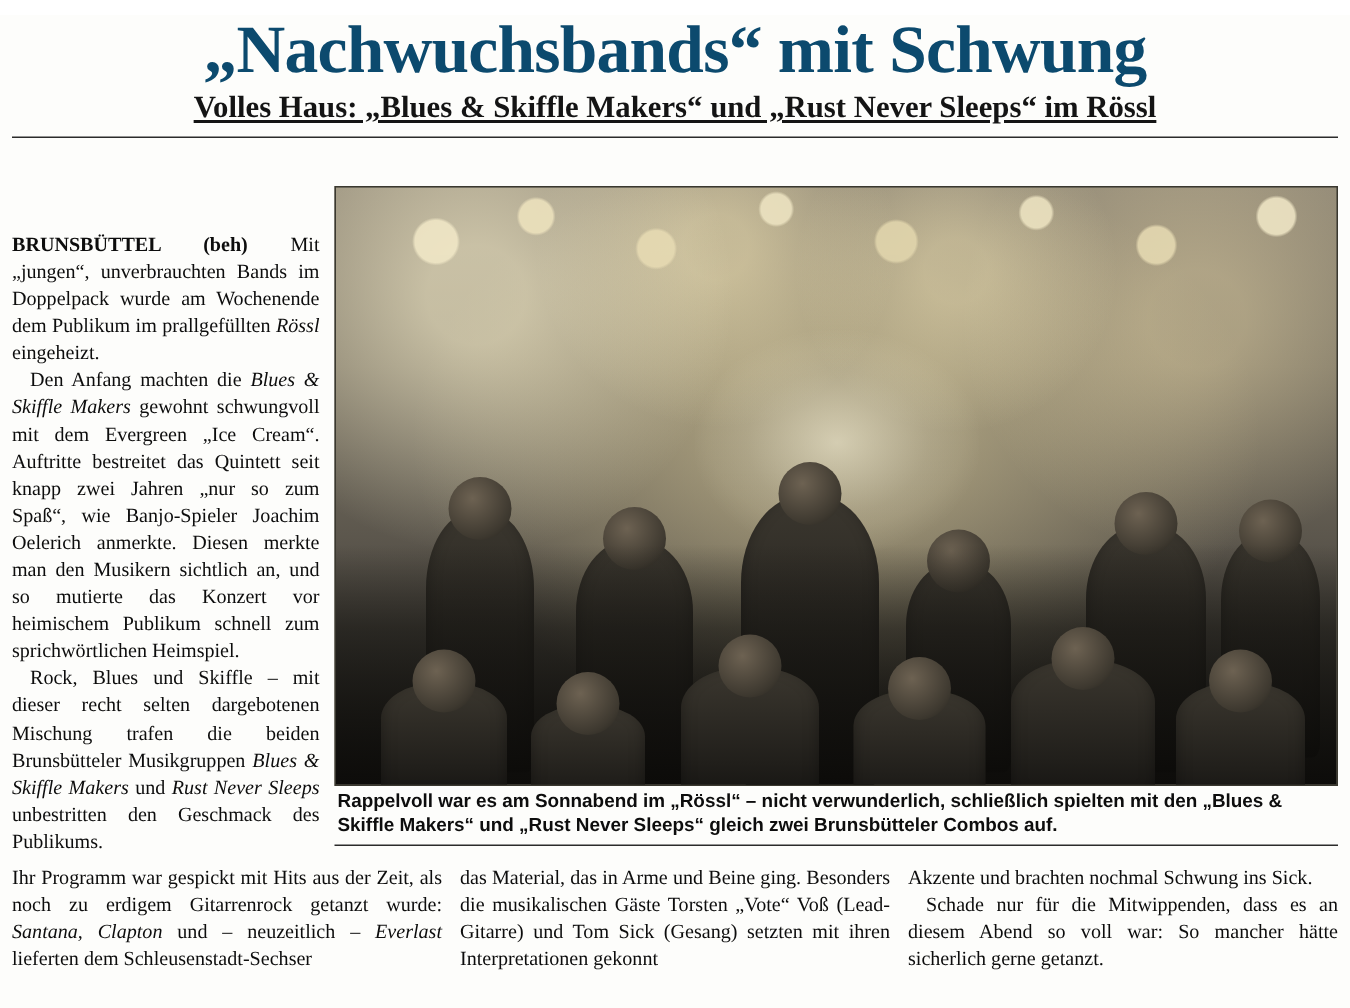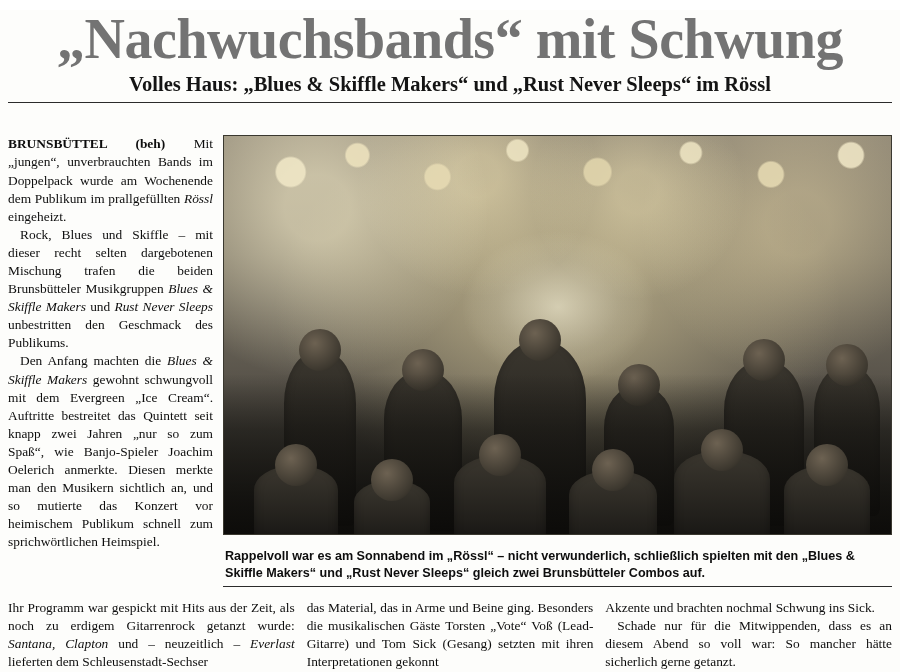--- a/index.html
+++ b/index.html
@@ -27,11 +27,11 @@
     text-align: center;
     font-family: "Liberation Serif", serif;
     font-weight: bold;
-    font-size: 56px;
+    font-size: 45px;
     letter-spacing: -0.5px;
     line-height: 1.05;
     margin: 10px 0 2px 0;
-    color: #737373;
+    color: #0c4a6e;
   }
   .subhead {
     text-align: center;

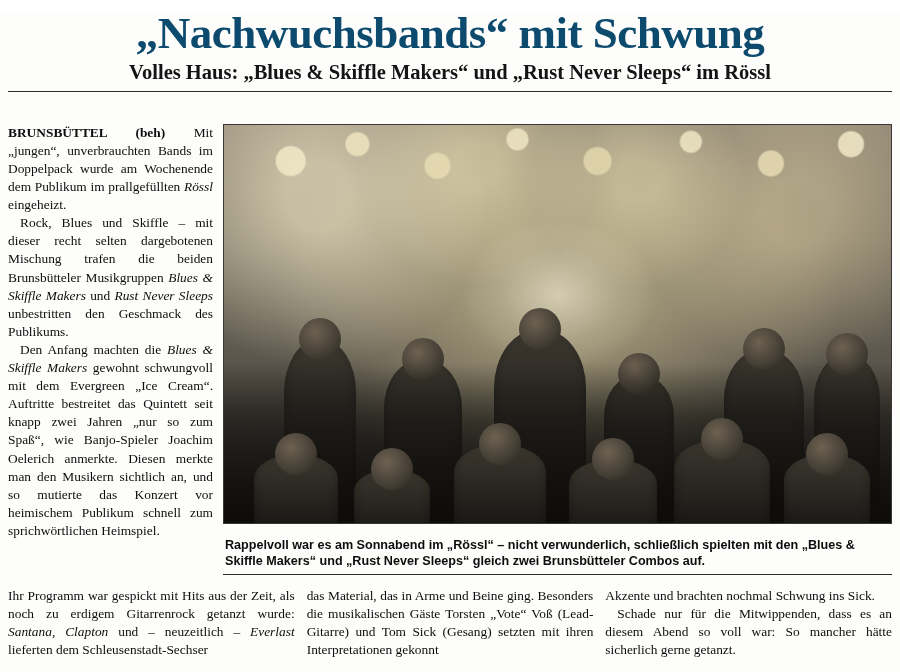--- a/index.html
+++ b/index.html
@@ -41,6 +41,7 @@
     line-height: 1.15;
     margin: 4px 0 6px 0;
     color: #141414;
+    text-decoration: underline;
   }
   .rule {
     border: none;

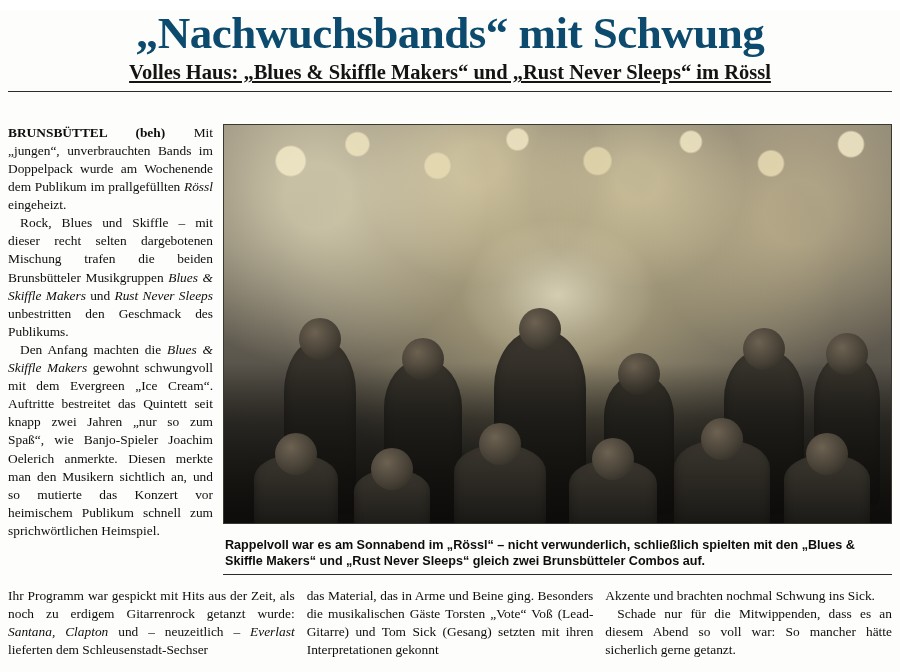--- a/index.html
+++ b/index.html
@@ -52,7 +52,7 @@
   .body-wrap {
     display: flex;
     gap: 10px;
-    align-items: flex-start;
+    align-items: flex-end;
     margin-top: 32px;
   }
   .col-left {

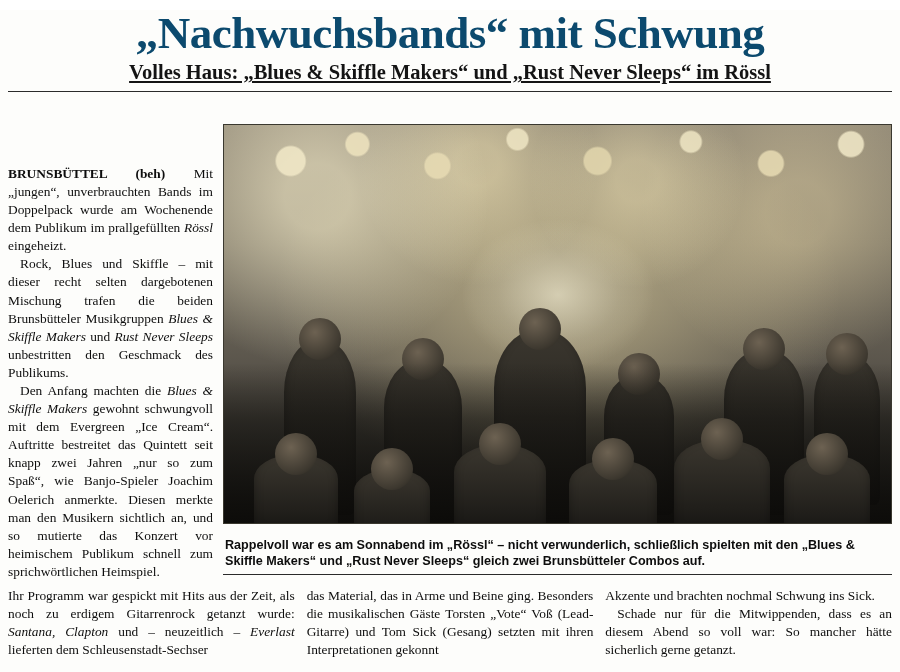--- a/index.html
+++ b/index.html
@@ -182,8 +182,8 @@
 
     <div class="col-left">
       <p class="first lead"><b>BRUNSBÜTTEL (beh)</b> Mit „jungen“, unverbrauchten Bands im Doppelpack wurde am Wochenende dem Publikum im prallgefüllten <span class="it">Rössl</span> eingeheizt.</p>
+      <p>Den Anfang machten die <span class="it">Blues &amp; Skiffle Makers</span> gewohnt schwungvoll mit dem Evergreen „Ice Cream“. Auftritte bestreitet das Quintett seit knapp zwei Jahren „nur so zum Spaß“, wie Banjo-Spieler Joachim Oelerich anmerkte. Diesen merkte man den Musikern sichtlich an, und so mutierte das Konzert vor heimischem Publikum schnell zum sprichwörtlichen Heimspiel.</p>
       <p>Rock, Blues und Skiffle – mit dieser recht selten dargebotenen Mischung trafen die beiden Brunsbütteler Musikgruppen <span class="it">Blues &amp; Skiffle Makers</span> und <span class="it">Rust Never Sleeps</span> unbestritten den Geschmack des Publikums.</p>
-      <p>Den Anfang machten die <span class="it">Blues &amp; Skiffle Makers</span> gewohnt schwungvoll mit dem Evergreen „Ice Cream“. Auftritte bestreitet das Quintett seit knapp zwei Jahren „nur so zum Spaß“, wie Banjo-Spieler Joachim Oelerich anmerkte. Diesen merkte man den Musikern sichtlich an, und so mutierte das Konzert vor heimischem Publikum schnell zum sprichwörtlichen Heimspiel.</p>
     </div>
 
     <div class="photo-col">

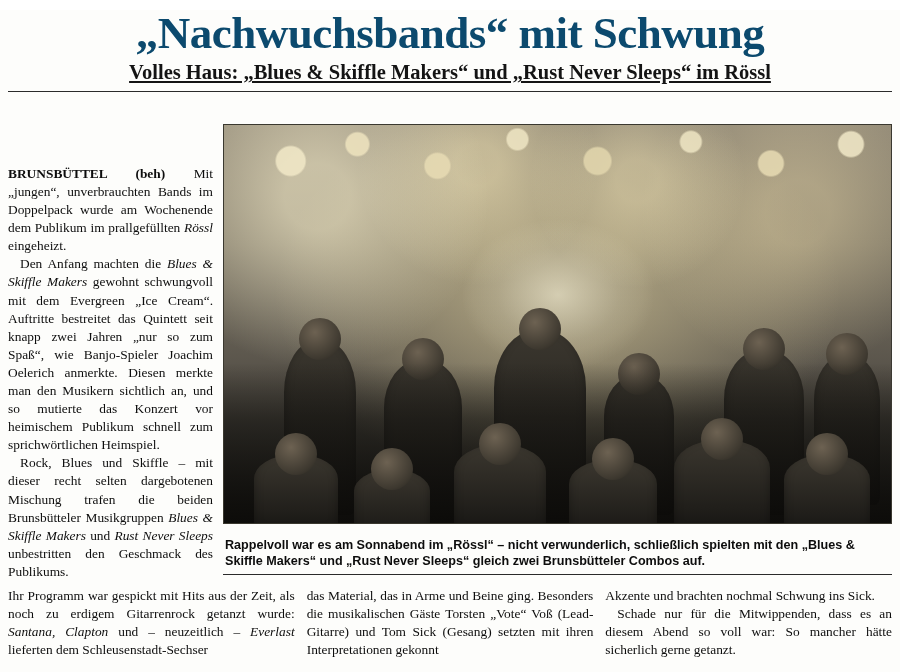--- a/index.html
+++ b/index.html
@@ -147,7 +147,7 @@
     font-weight: bold;
     font-size: 12.6px;
     line-height: 1.32;
-    padding: 13px 2px 4px 2px;
+    padding: 2px 2px 4px 2px;
     border-bottom: 1.2px solid #2b2b2b;
     margin-bottom: 6px;
   }

